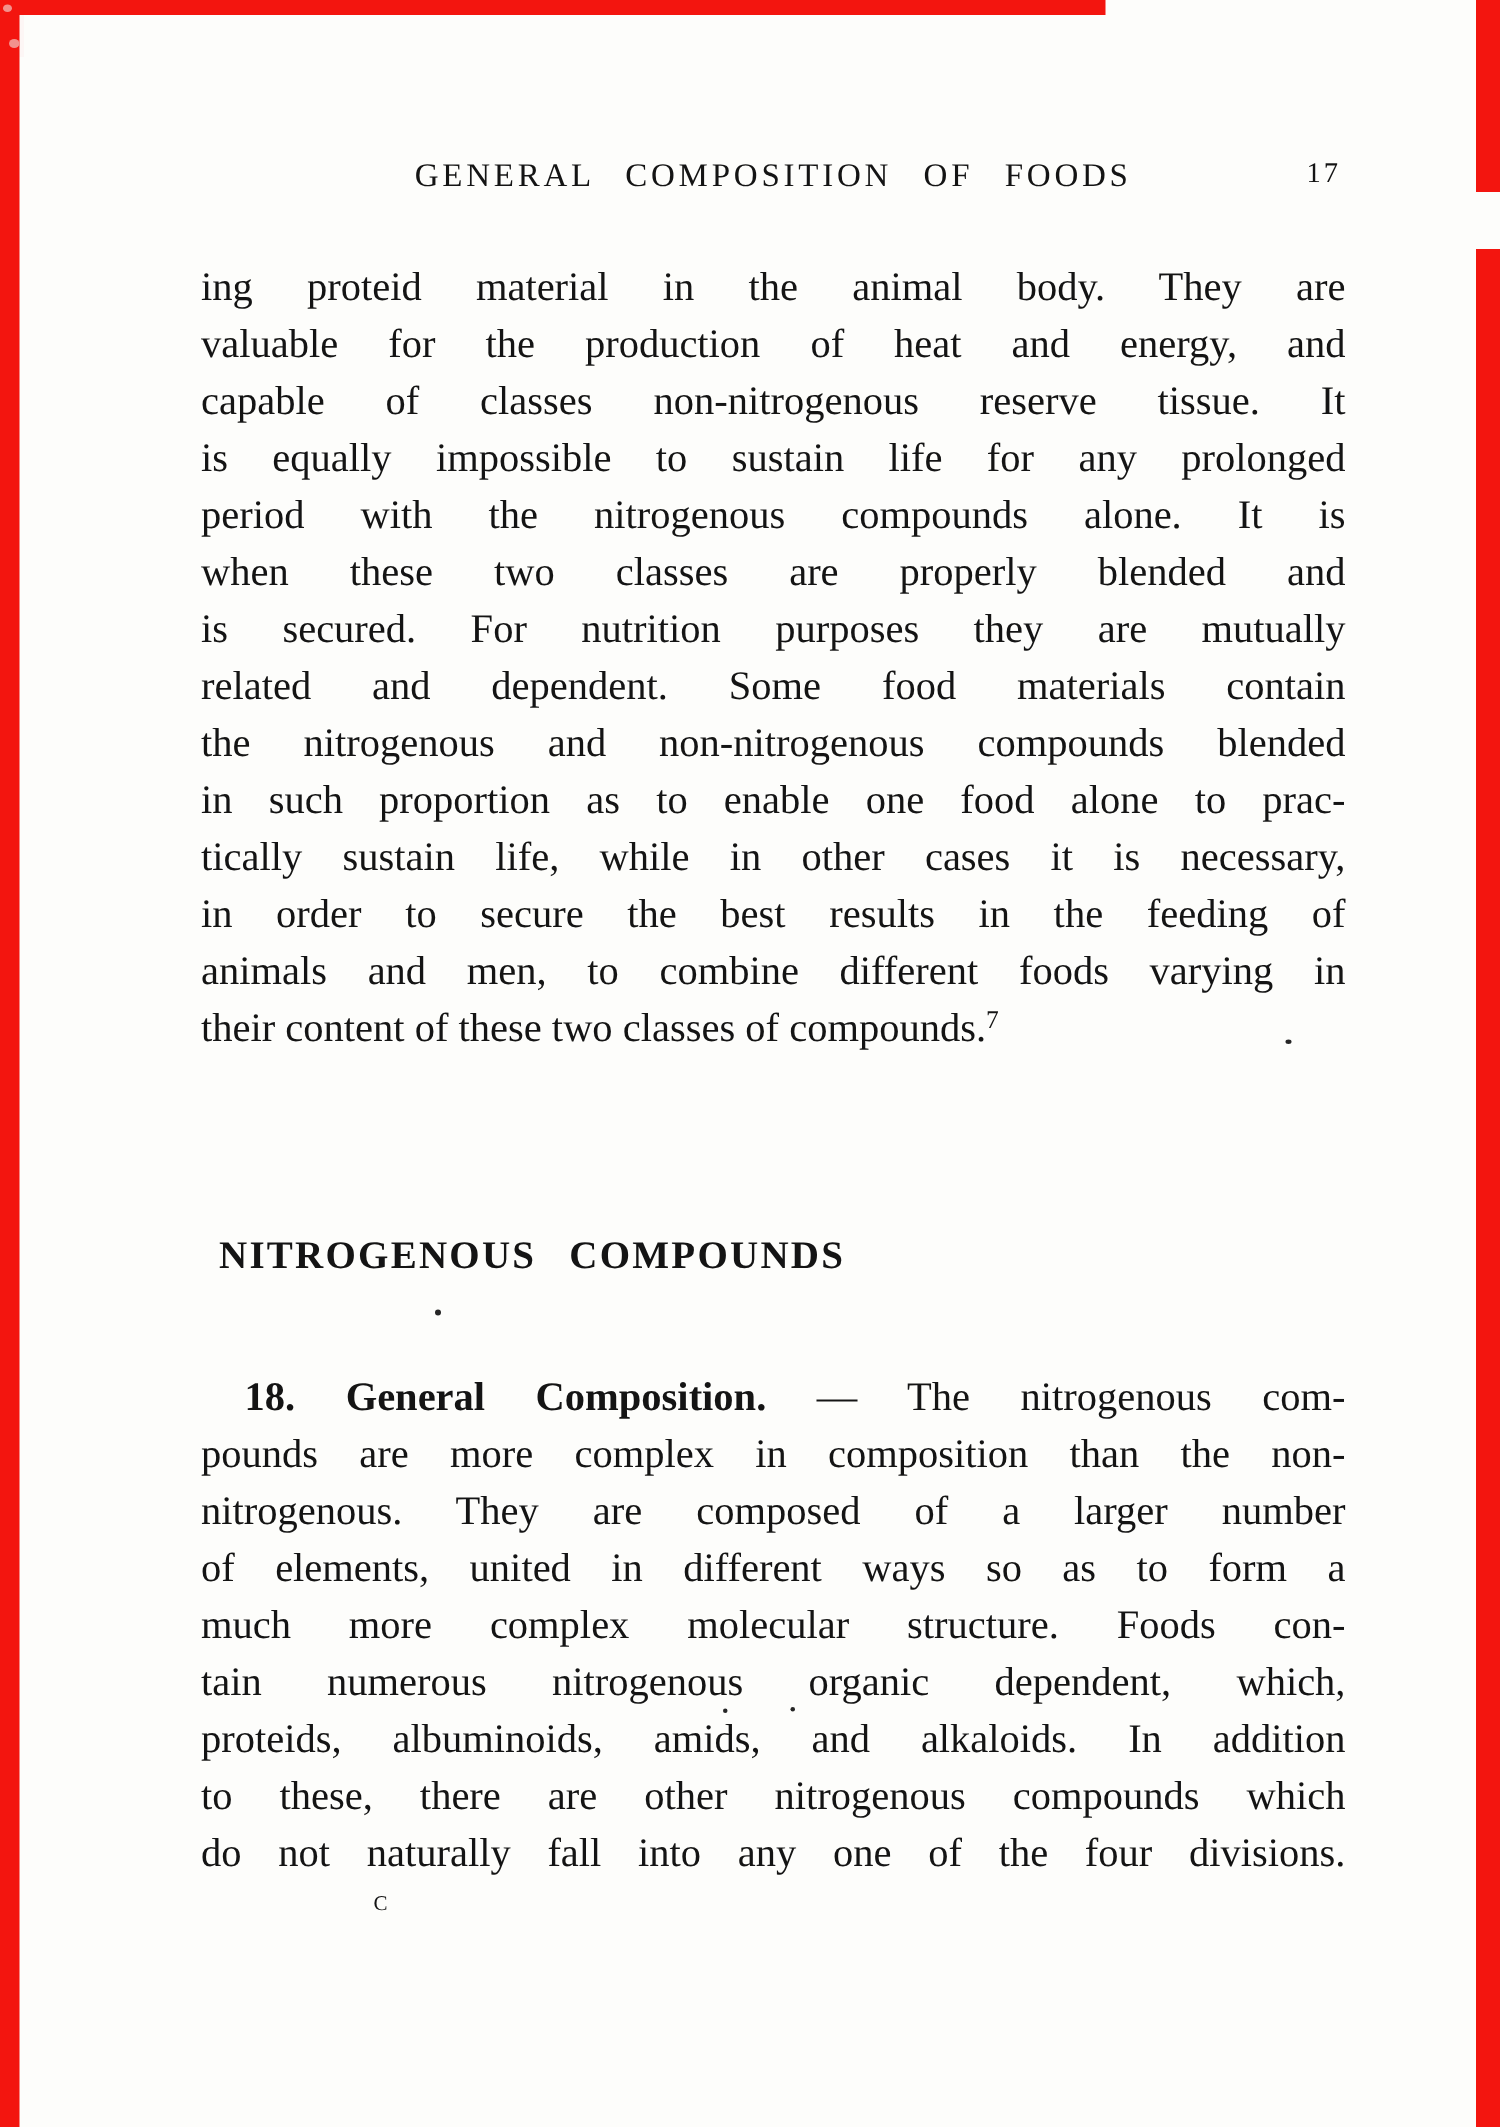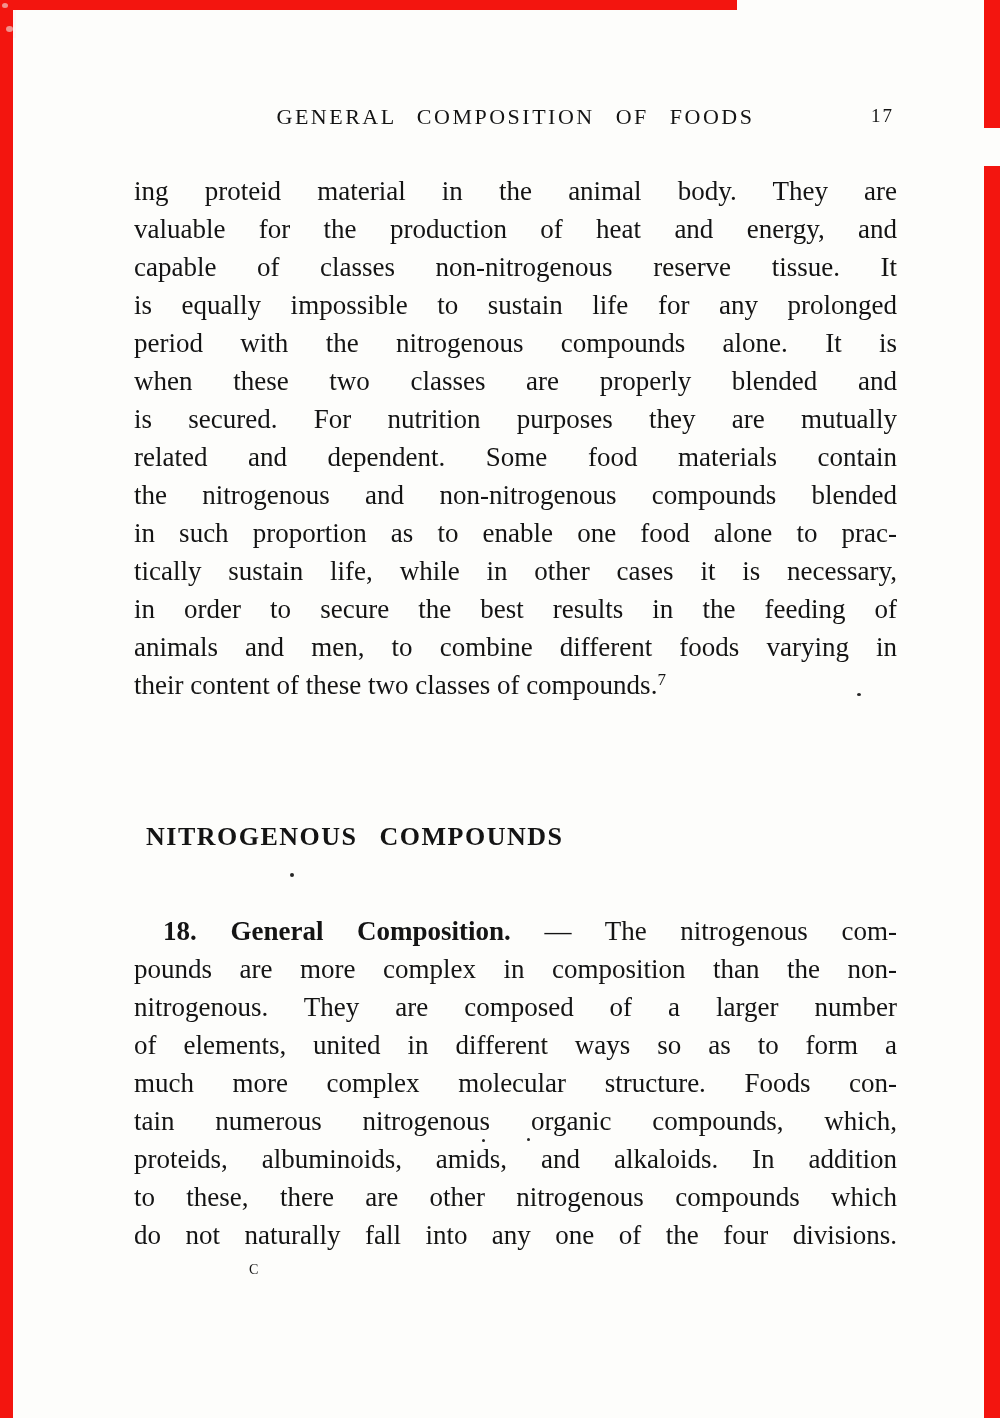--- a/index.html
+++ b/index.html
@@ -149,7 +149,7 @@
         <div class="line">nitrogenous.  They are composed of a larger number</div>
         <div class="line">of elements, united in different ways so as to form a</div>
         <div class="line">much more complex molecular structure.  Foods con-</div>
-        <div class="line">tain numerous nitrogenous organic compounds, which,</div>
+        <div class="line">tain numerous nitrogenous organic dependent, which,</div>
         <div class="line">proteids, albuminoids, amids, and alkaloids.  In addition</div>
         <div class="line">to these, there are other nitrogenous compounds which</div>
         <div class="line">do not naturally fall into any one of the four divisions.</div>

